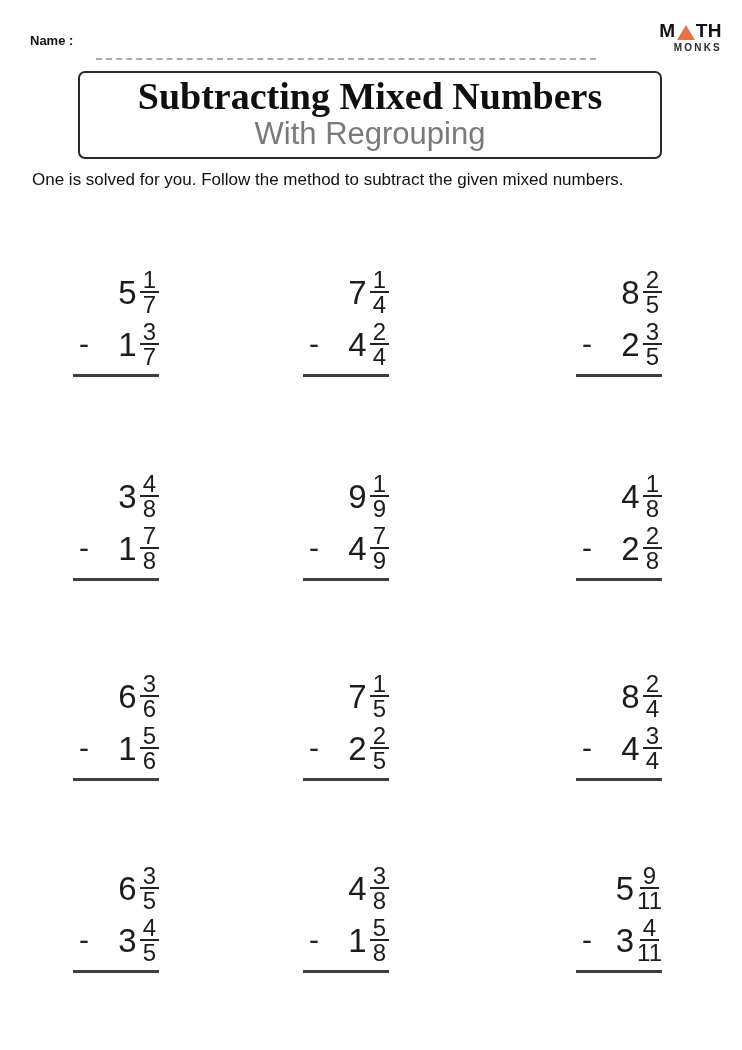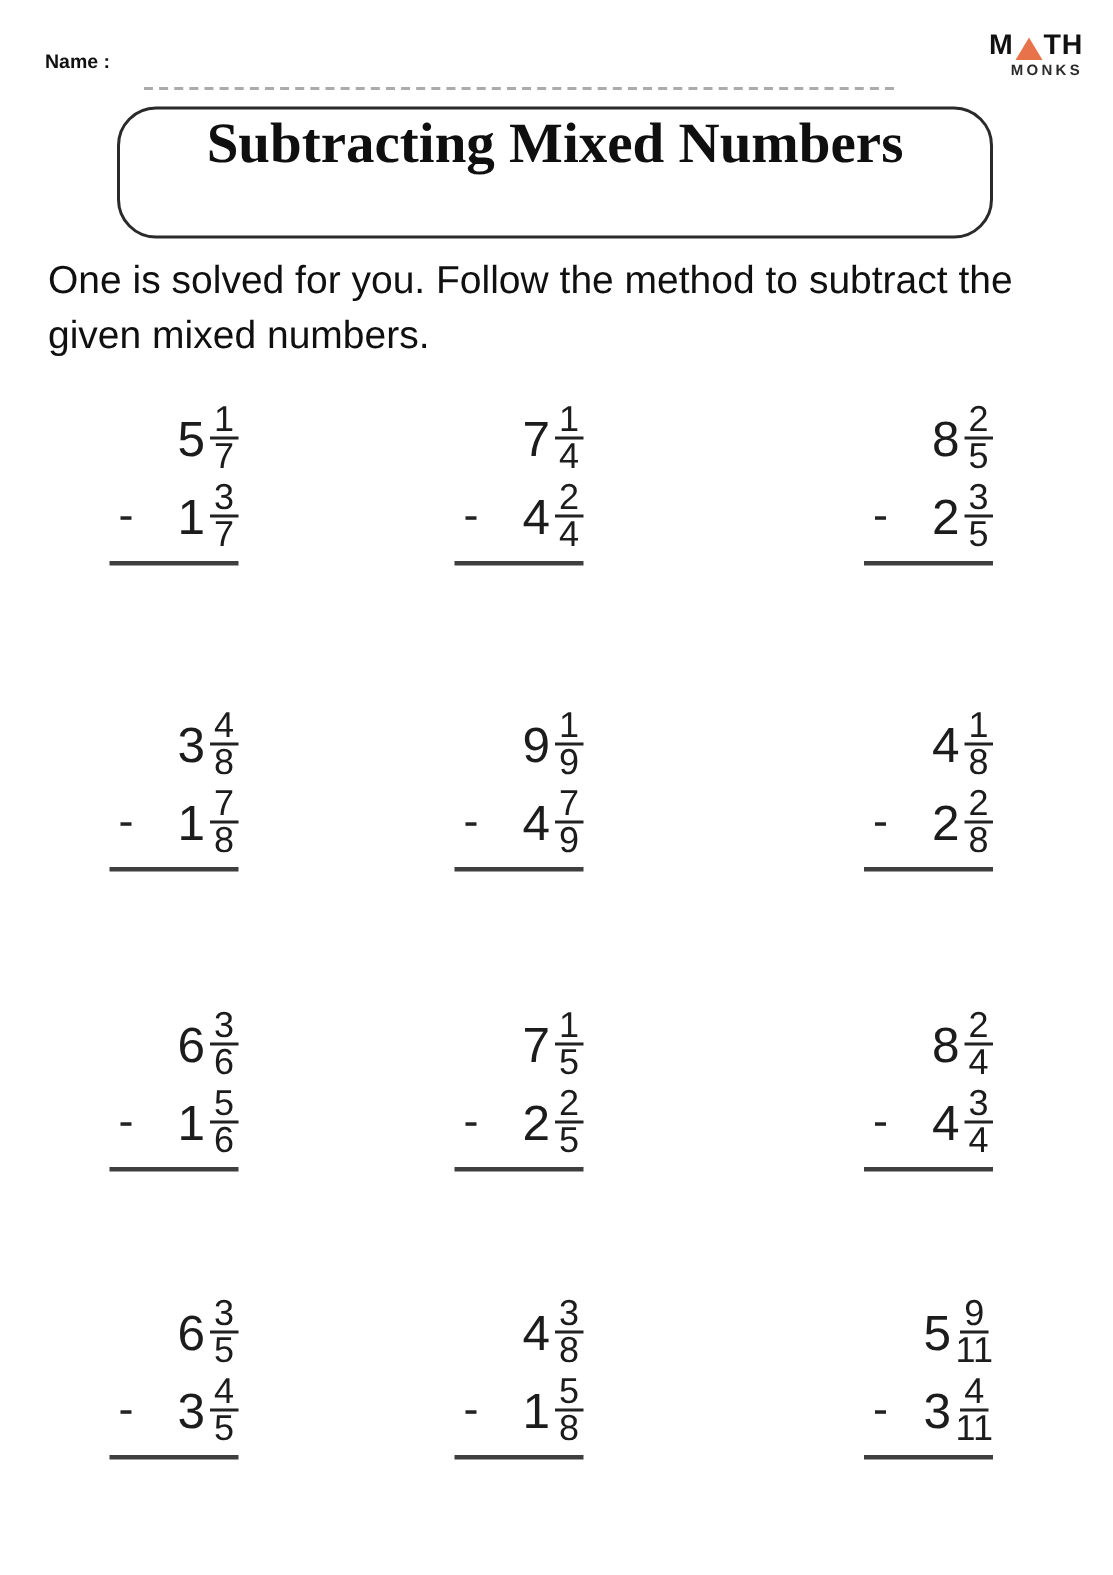--- a/index.html
+++ b/index.html
@@ -33,7 +33,7 @@
   
   .title-box{
     position:absolute;left:78px;top:71px;width:584px;height:88px;
-    border:2.5px solid #2a2a2a;border-radius:26px;text-align:center;
+    border:2.5px solid #2a2a2a;border-radius:7px;text-align:center;
     box-sizing:border-box;background:#fff;
   }
   .title-main{

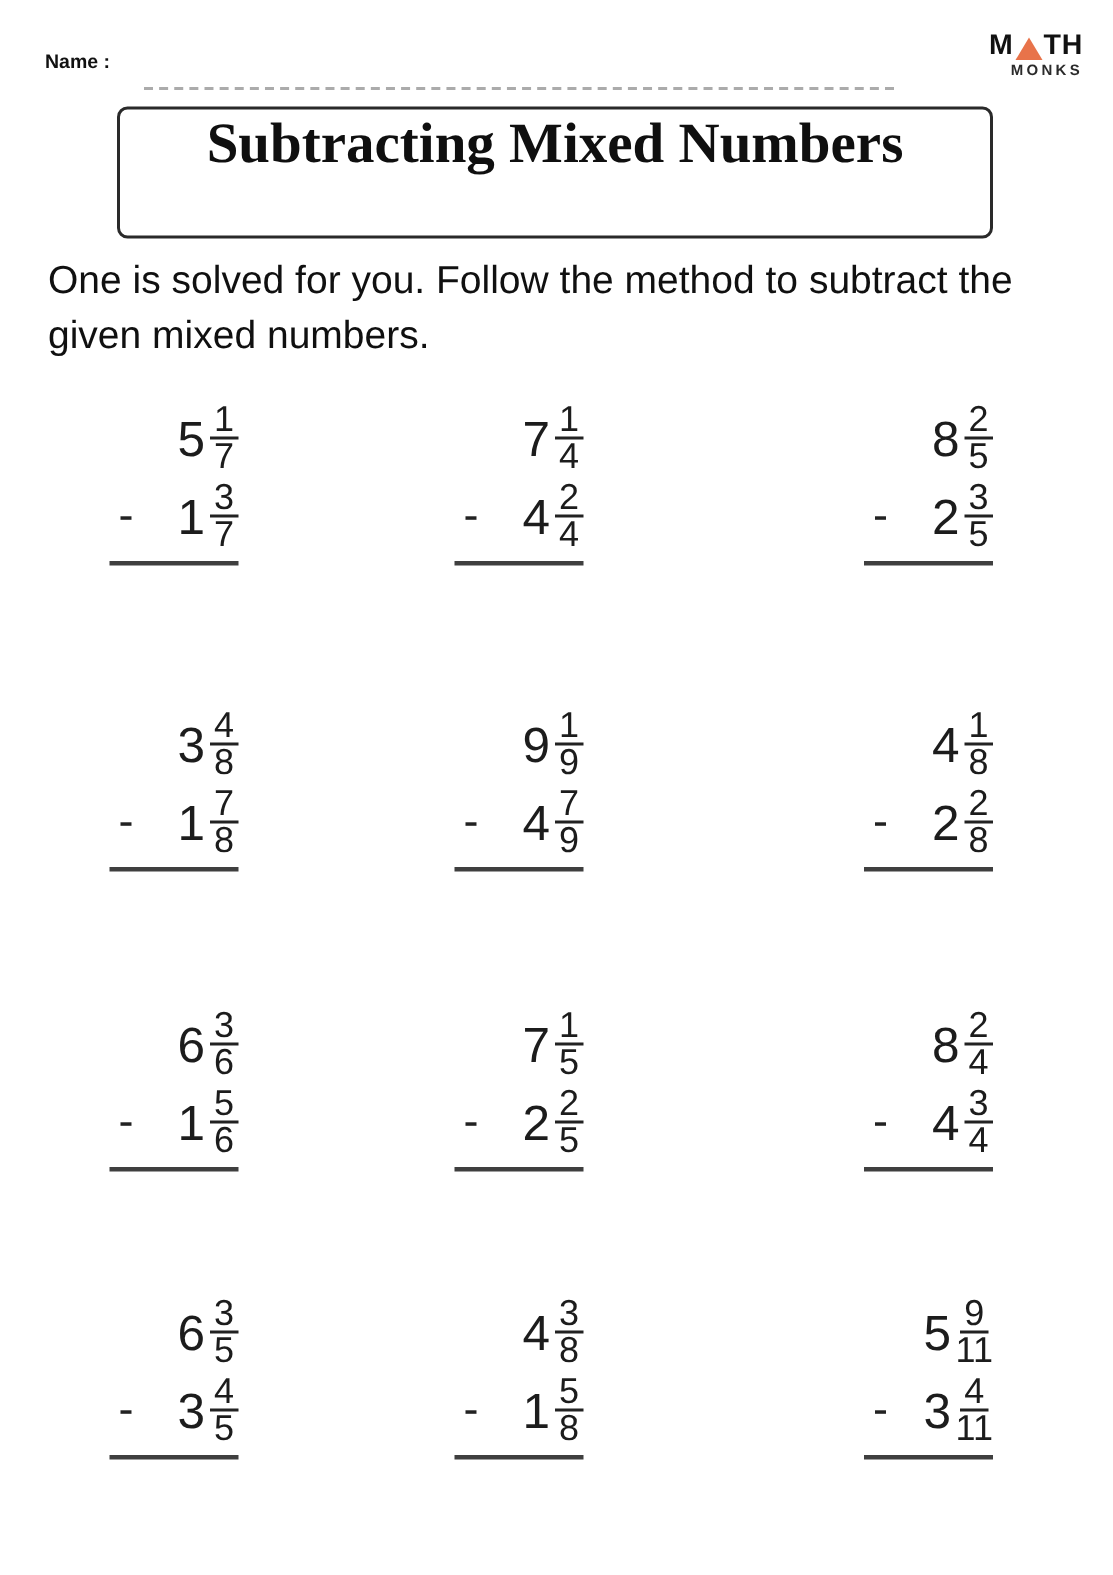--- a/index.html
+++ b/index.html
@@ -83,6 +83,7 @@
 
   <div class="title-box">
     <div class="title-main">Subtracting Mixed Numbers</div>
+    <div class="title-sub" style="color: rgb(122, 122, 122);">With Regrouping</div>
   </div>
 
   <p class="instructions">One is solved for you. Follow the method to subtract the given mixed numbers.</p>

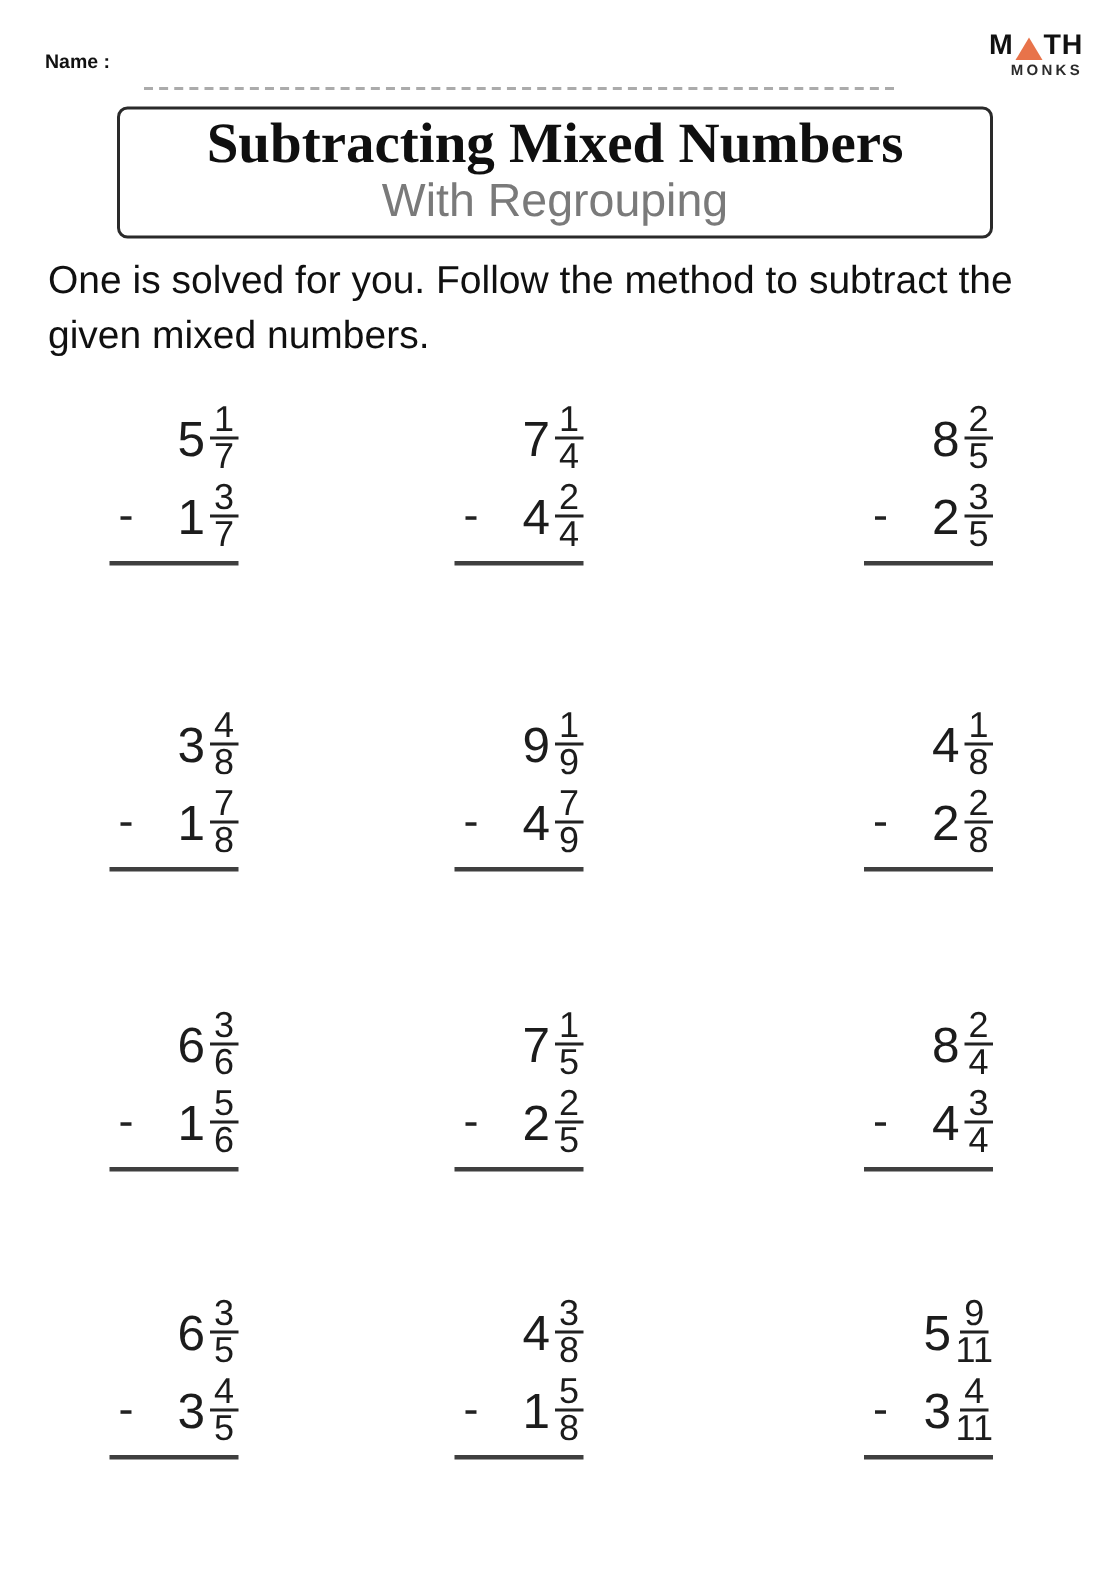--- a/index.html
+++ b/index.html
@@ -46,7 +46,7 @@
   
   .instructions{
     position:absolute;left:32px;top:168px;width:676px;margin:0;
-    font-size:26px;line-height:1.42;color:#101010;
+    font-size:17px;line-height:1.42;color:#101010;
   }
   
   .problems{position:absolute;left:0;top:0;width:742px;height:1050px;}

